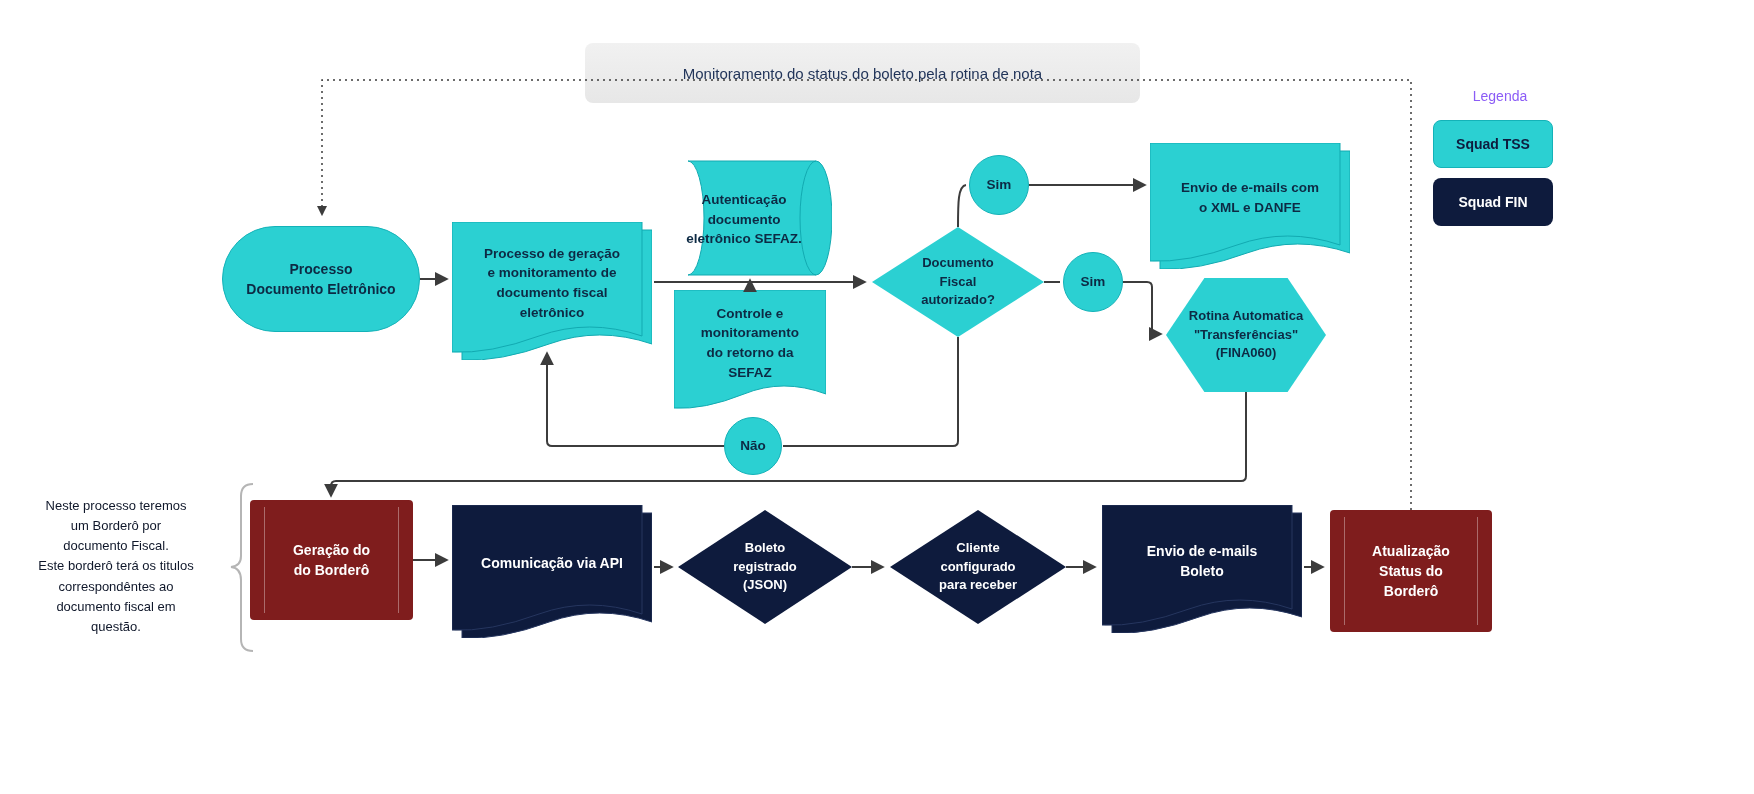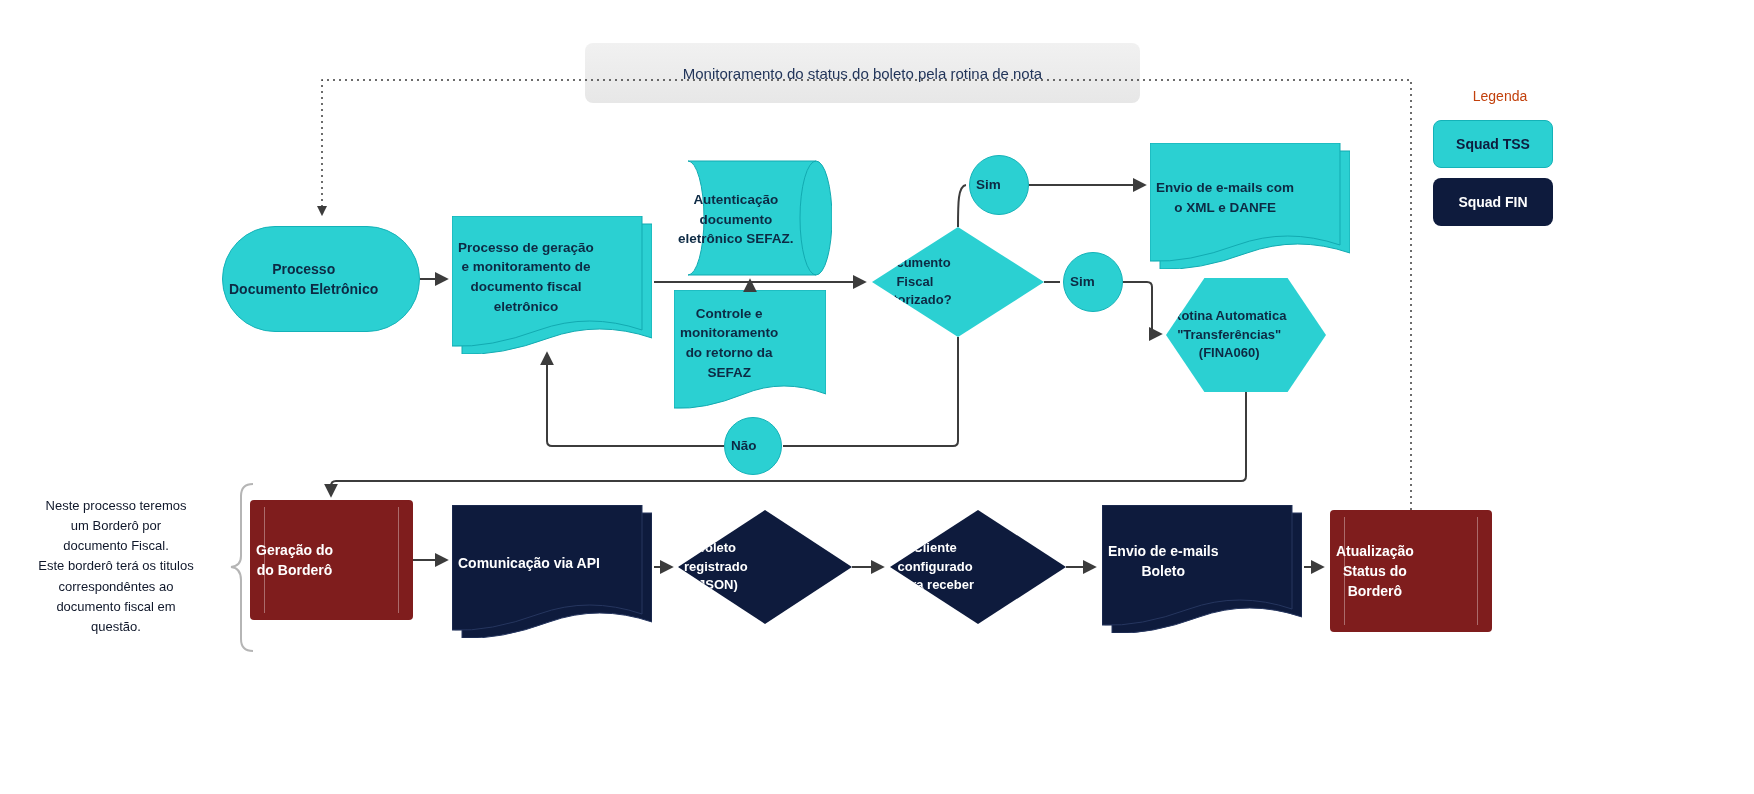--- a/index.html
+++ b/index.html
@@ -23,7 +23,7 @@
   .banner{position:absolute;left:585px;top:43px;width:555px;height:60px;border-radius:8px;
           background:linear-gradient(#f1f1f1,#e7e7e7);display:flex;align-items:center;justify-content:center;
           font-weight:normal;font-size:15px;color:#22355a;}
-  .legend-title{position:absolute;left:1455px;top:88px;width:90px;text-align:center;font-size:14px;color:#c2410c;}
+  .legend-title{position:absolute;left:1455px;top:88px;width:90px;text-align:center;font-size:14px;color:#8b5cf6;}
   .legend-box{position:absolute;width:120px;height:48px;border-radius:8px;display:flex;align-items:center;justify-content:center;
               font-weight:bold;font-size:14px;box-sizing:border-box;}
   .legend-tss{left:1433px;top:120px;background:#2bd0d2;border:1px solid #14b2b8;color:#0e1b3d;justify-content:center;}

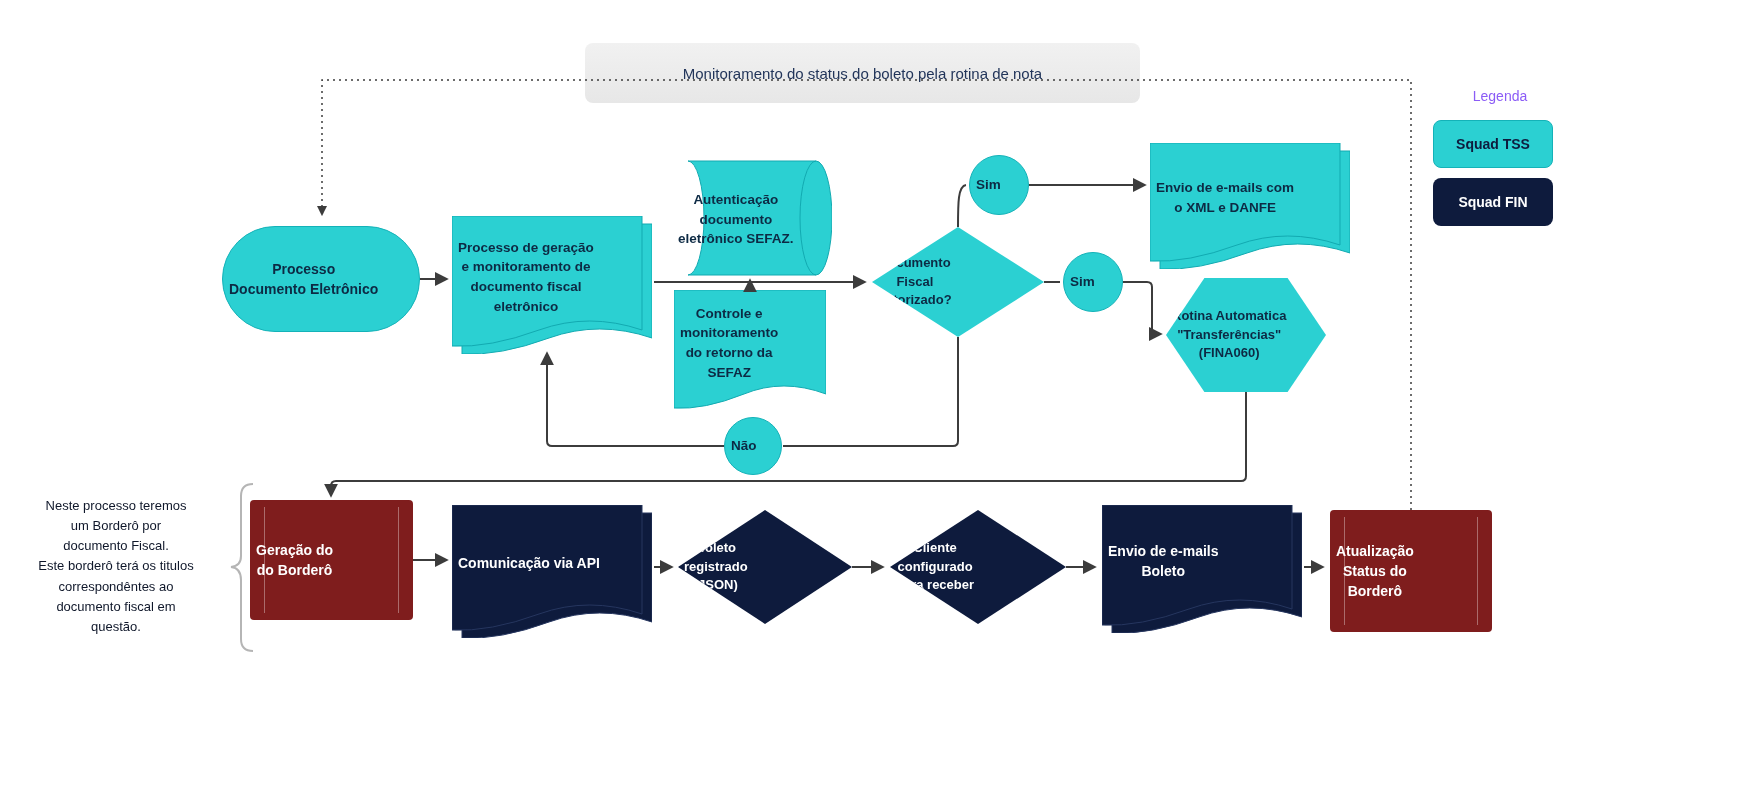--- a/index.html
+++ b/index.html
@@ -5,7 +5,7 @@
   html,body{margin:0;padding:0;background:#ffffff;}
   .canvas{position:relative;width:1754px;height:794px;background:#ffffff;overflow:hidden;
           font-family:"Liberation Sans",sans-serif;}
-  .node{position:absolute;display:flex;align-items:center;justify-content:flex-start;text-align:center;box-sizing:border-box;}
+  .node{position:absolute;display:flex;align-items:center;justify-content:center;text-align:center;box-sizing:border-box;}
   .lbl{white-space:pre-line;font-weight:bold;font-size:13.5px;line-height:1.45;color:#0d2a44;position:relative;z-index:2;padding:0 6px;}
   .lbl.light{color:#ffffff;}
   .stadium{background:#2bd0d2;border:1px solid #14b2b8;border-radius:54px;}

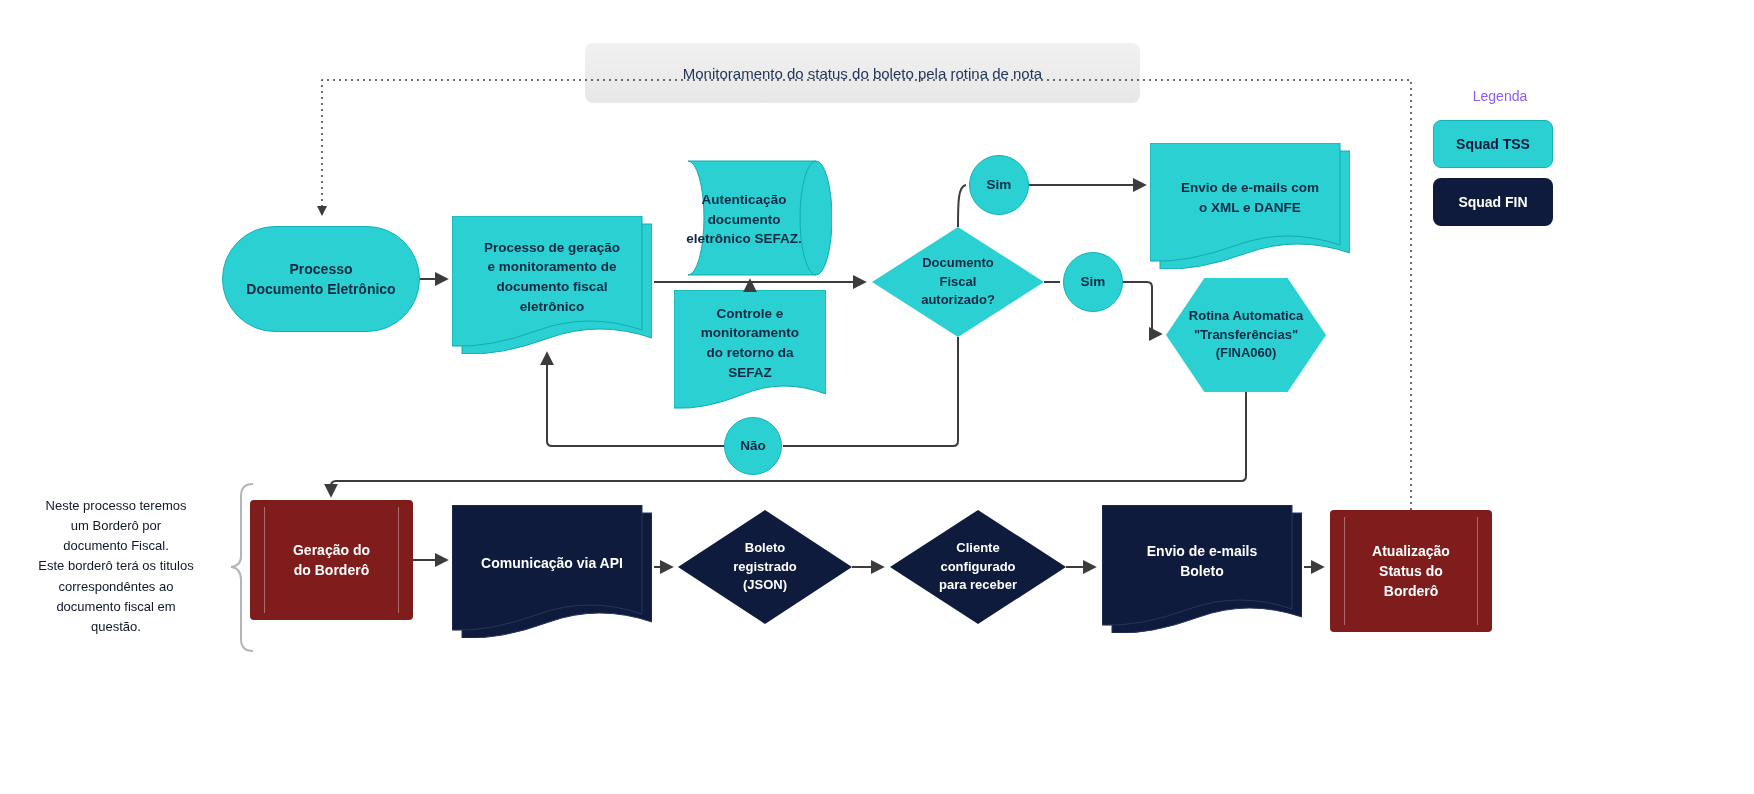--- a/index.html
+++ b/index.html
@@ -68,7 +68,7 @@
 Documento Eletrônico</span>
   </div>
 
-  <div class="node docwrap" style="left:452px;top:216px;width:200px;height:138px">
+  <div class="node docwrap" style="left:452px;top:222px;width:200px;height:138px">
     <svg width="200" height="138" viewBox="0 0 200 138">
       <path class="doc-cyan" transform="translate(10,8)" d="M0 0 H190 V114 Q137 96 87 114 Q38 132 0 130 Z"></path>
       <path class="doc-cyan" d="M0 0 H190 V114 Q137 96 87 114 Q38 132 0 130 Z"></path>

